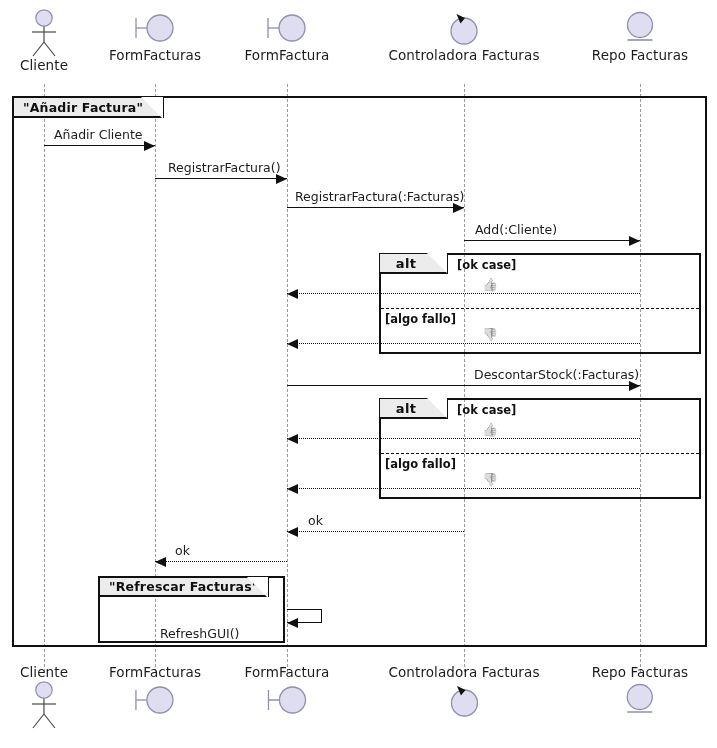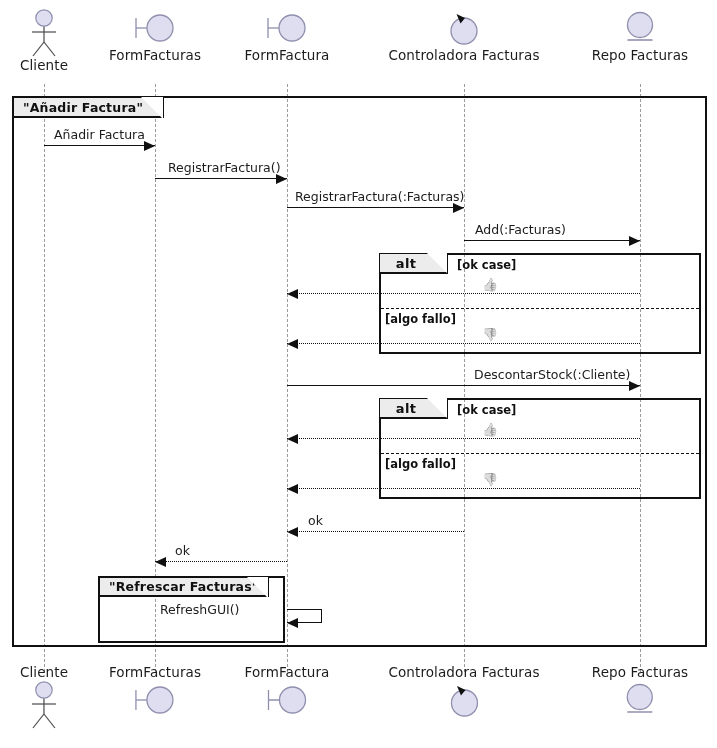--- a/index.html
+++ b/index.html
@@ -215,7 +215,7 @@
   <div id="messages-layer">
       <div class="msg-line" style="left: 44px; top: 145px; width: 111px;"></div>
       <div class="arrow-head right" style="top: 141px; left: 144px;"></div>
-      <div class="msg-label" style="left: 54px; top: 128px;">Añadir Factura</div>
+      <div class="msg-label" style="left: 54px; top: 128px;">Añadir Cliente</div>
       <div class="msg-line" style="left: 155px; top: 178px; width: 132px;"></div>
       <div class="arrow-head right" style="top: 174px; left: 276px;"></div>
       <div class="msg-label" style="left: 168px; top: 161px;">RegistrarFactura()</div>

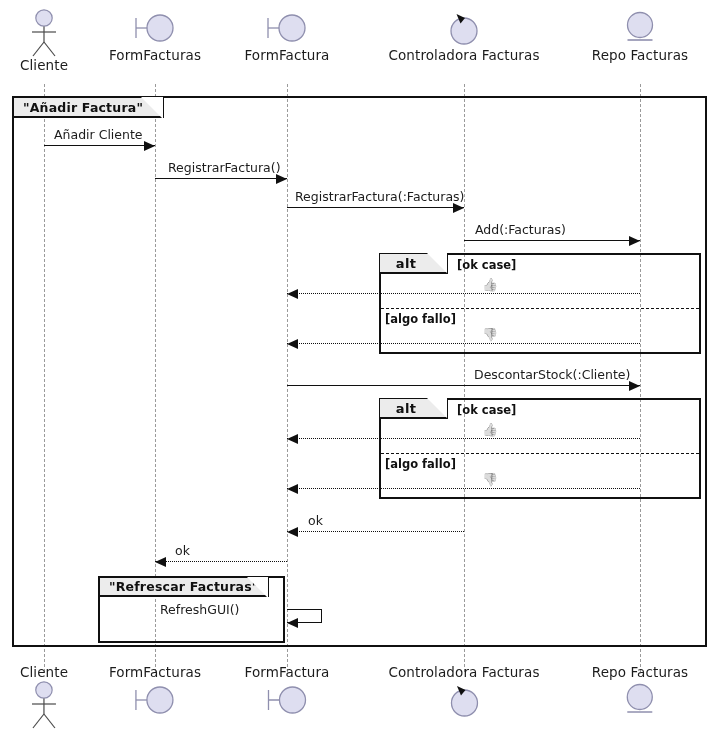--- a/index.html
+++ b/index.html
@@ -224,7 +224,7 @@
       <div class="msg-label" style="left: 295px; top: 190px;">RegistrarFactura(:Facturas)</div>
       <div class="msg-line" style="left: 464px; top: 240px; width: 176px;"></div>
       <div class="arrow-head right" style="top: 236px; left: 629px;"></div>
-      <div class="msg-label" style="left: 475px; top: 223px;">Add(:Facturas)</div>
+      <div class="msg-label" style="left: 475px; top: 223px;">Add(:Cliente)</div>
       <div class="msg-line dotted" style="left: 287px; top: 293px; width: 353px;"></div>
       <div class="arrow-head left" style="top: 289px; left: 287px;"></div>
       <div class="msg-label emoji" style="left: 482px; top: 278px;">👍</div>

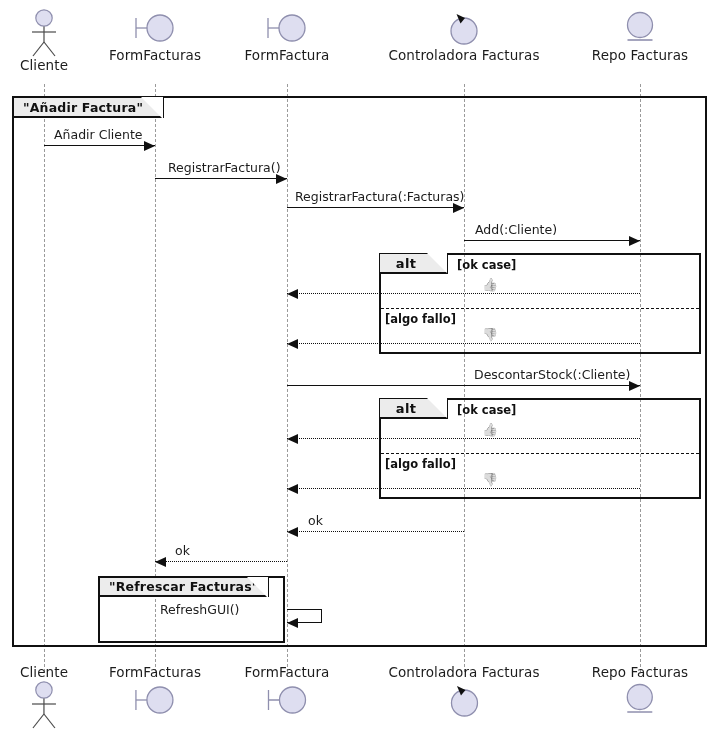--- a/index.html
+++ b/index.html
@@ -233,7 +233,7 @@
       <div class="msg-label emoji" style="left: 482px; top: 328px;">👎</div>
       <div class="msg-line" style="left: 287px; top: 385px; width: 353px;"></div>
       <div class="arrow-head right" style="top: 381px; left: 629px;"></div>
-      <div class="msg-label" style="left: 474px; top: 368px;">DescontarStock(:Cliente)</div>
+      <div class="msg-label" style="left: 474px; top: 368px;">DescontarStock(:Facturas)</div>
       <div class="msg-line dotted" style="left: 287px; top: 438px; width: 353px;"></div>
       <div class="arrow-head left" style="top: 434px; left: 287px;"></div>
       <div class="msg-label emoji" style="left: 482px; top: 423px;">👍</div>

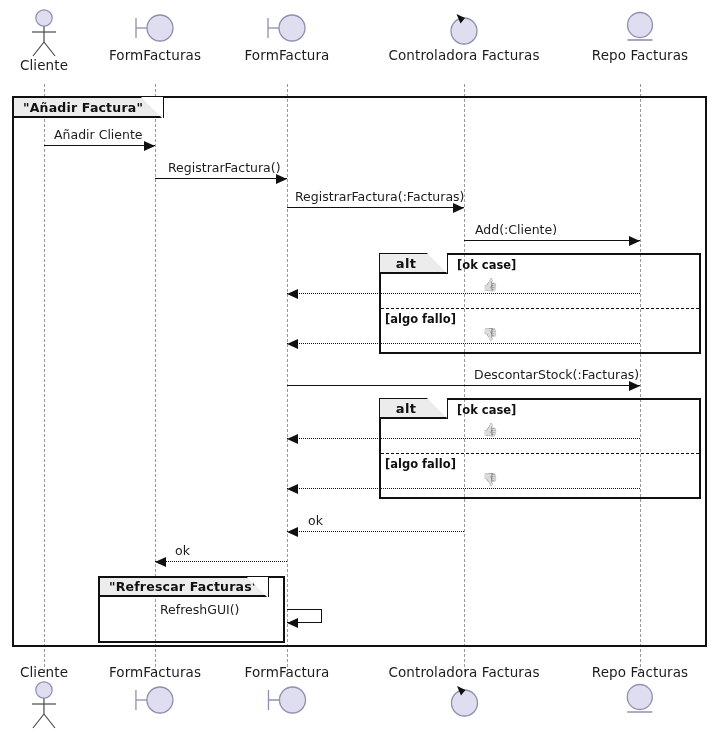--- a/index.html
+++ b/index.html
@@ -248,7 +248,7 @@
       <div class="msg-label" style="left: 175px; top: 544px;">ok</div>
       <div class="self-loop" style="left: 287px; top: 609px; width: 35px; height: 14px;"></div>
       <div class="arrow-head left" style="left: 287px; top: 618px;"></div>
-      <div class="msg-label" style="left: 160px; top: 603px;">RefreshGUI()</div>
+      <div class="msg-label" style="left: 160px; top: 627px;">RefreshGUI()</div>
     </div>
 
   <div id="participants-top">

